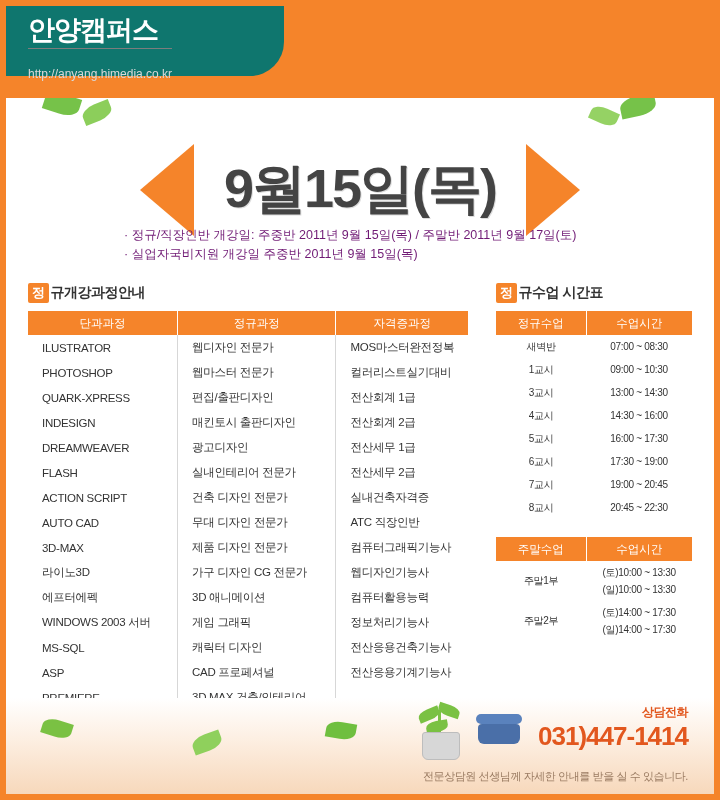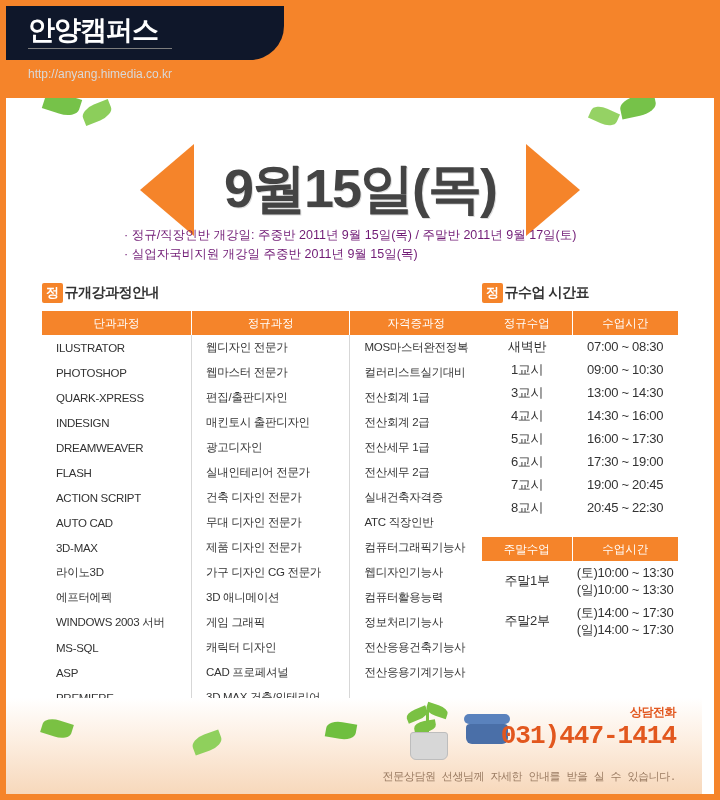--- a/index.html
+++ b/index.html
@@ -47,8 +47,8 @@
     left: 0;
     top: 0;
     width: 278px;
-    height: 54px;
-    background: #0f172a;
+    height: 70px;
+    background: #0f766e;
     border-bottom-right-radius: 34px;
     color: #fff;
     box-sizing: border-box;

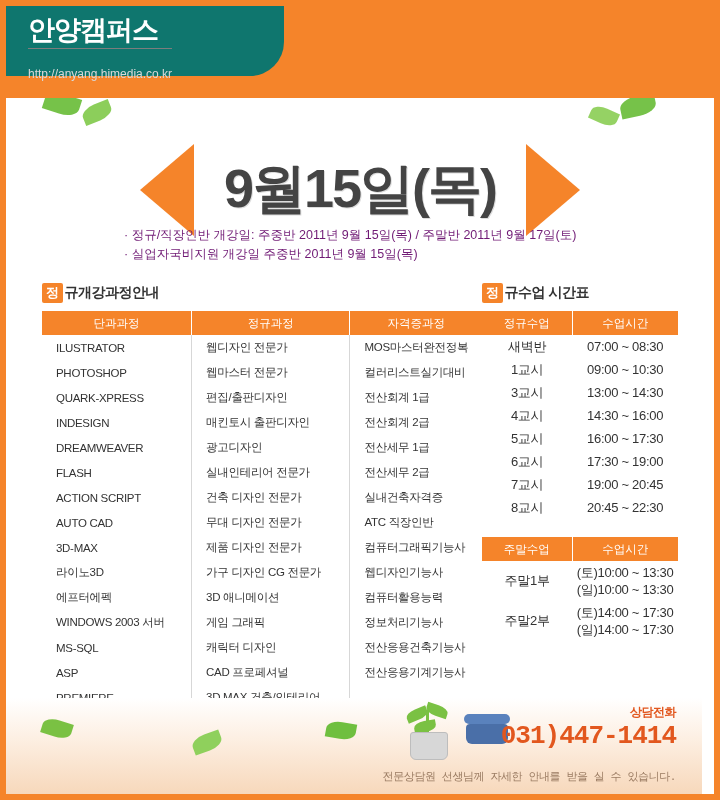--- a/index.html
+++ b/index.html
@@ -139,7 +139,7 @@
   }
   .columns {
     display: flex;
-    justify-content: center;
+    justify-content: space-between;
   }
   .col-left { width: 440px; }
   .col-right { width: 196px; }

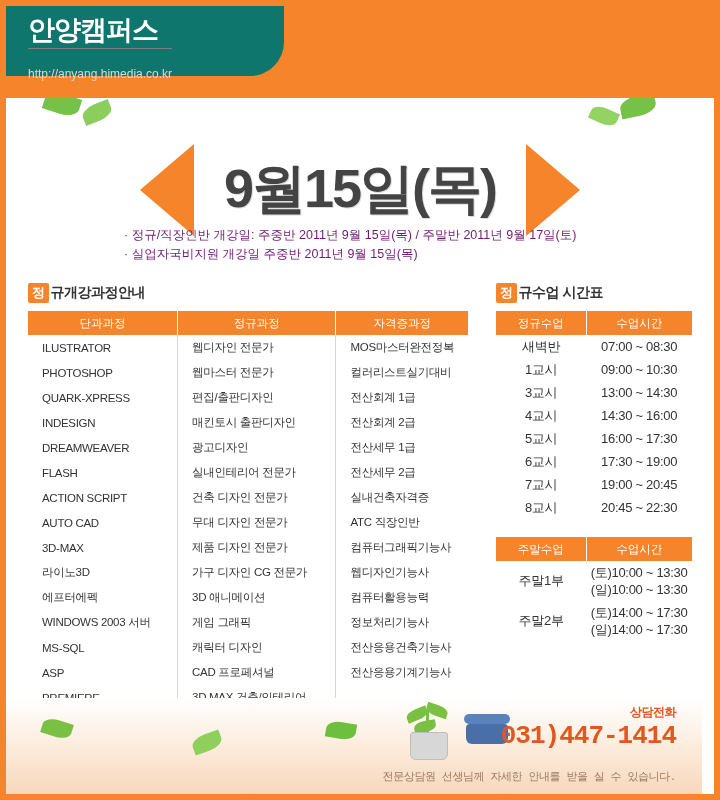--- a/index.html
+++ b/index.html
@@ -197,7 +197,7 @@
   }
   .time-table th:last-child { border-right: none; }
   .time-table td {
-    font-size: 13px;
+    font-size: 10px;
     color: #333;
     height: 21px;
     text-align: center;

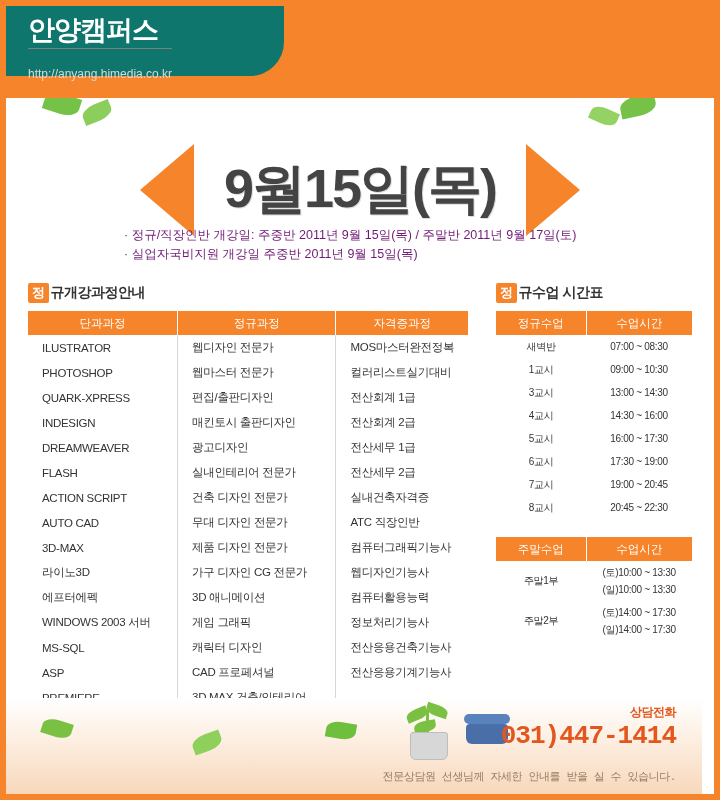--- a/index.html
+++ b/index.html
@@ -208,10 +208,9 @@
   
   .footer {
     position: absolute;
-    left: 0; right: 12px; bottom: 0;
+    left: 0; right: 0; bottom: 0;
     height: 96px;
     background: linear-gradient(to bottom, #ffffff 0%, #fdf0e4 40%, #f7d8bb 100%);
-    font-family: Liberation Mono, monospace;
   }
   .footer-leaf {
     position: absolute;

